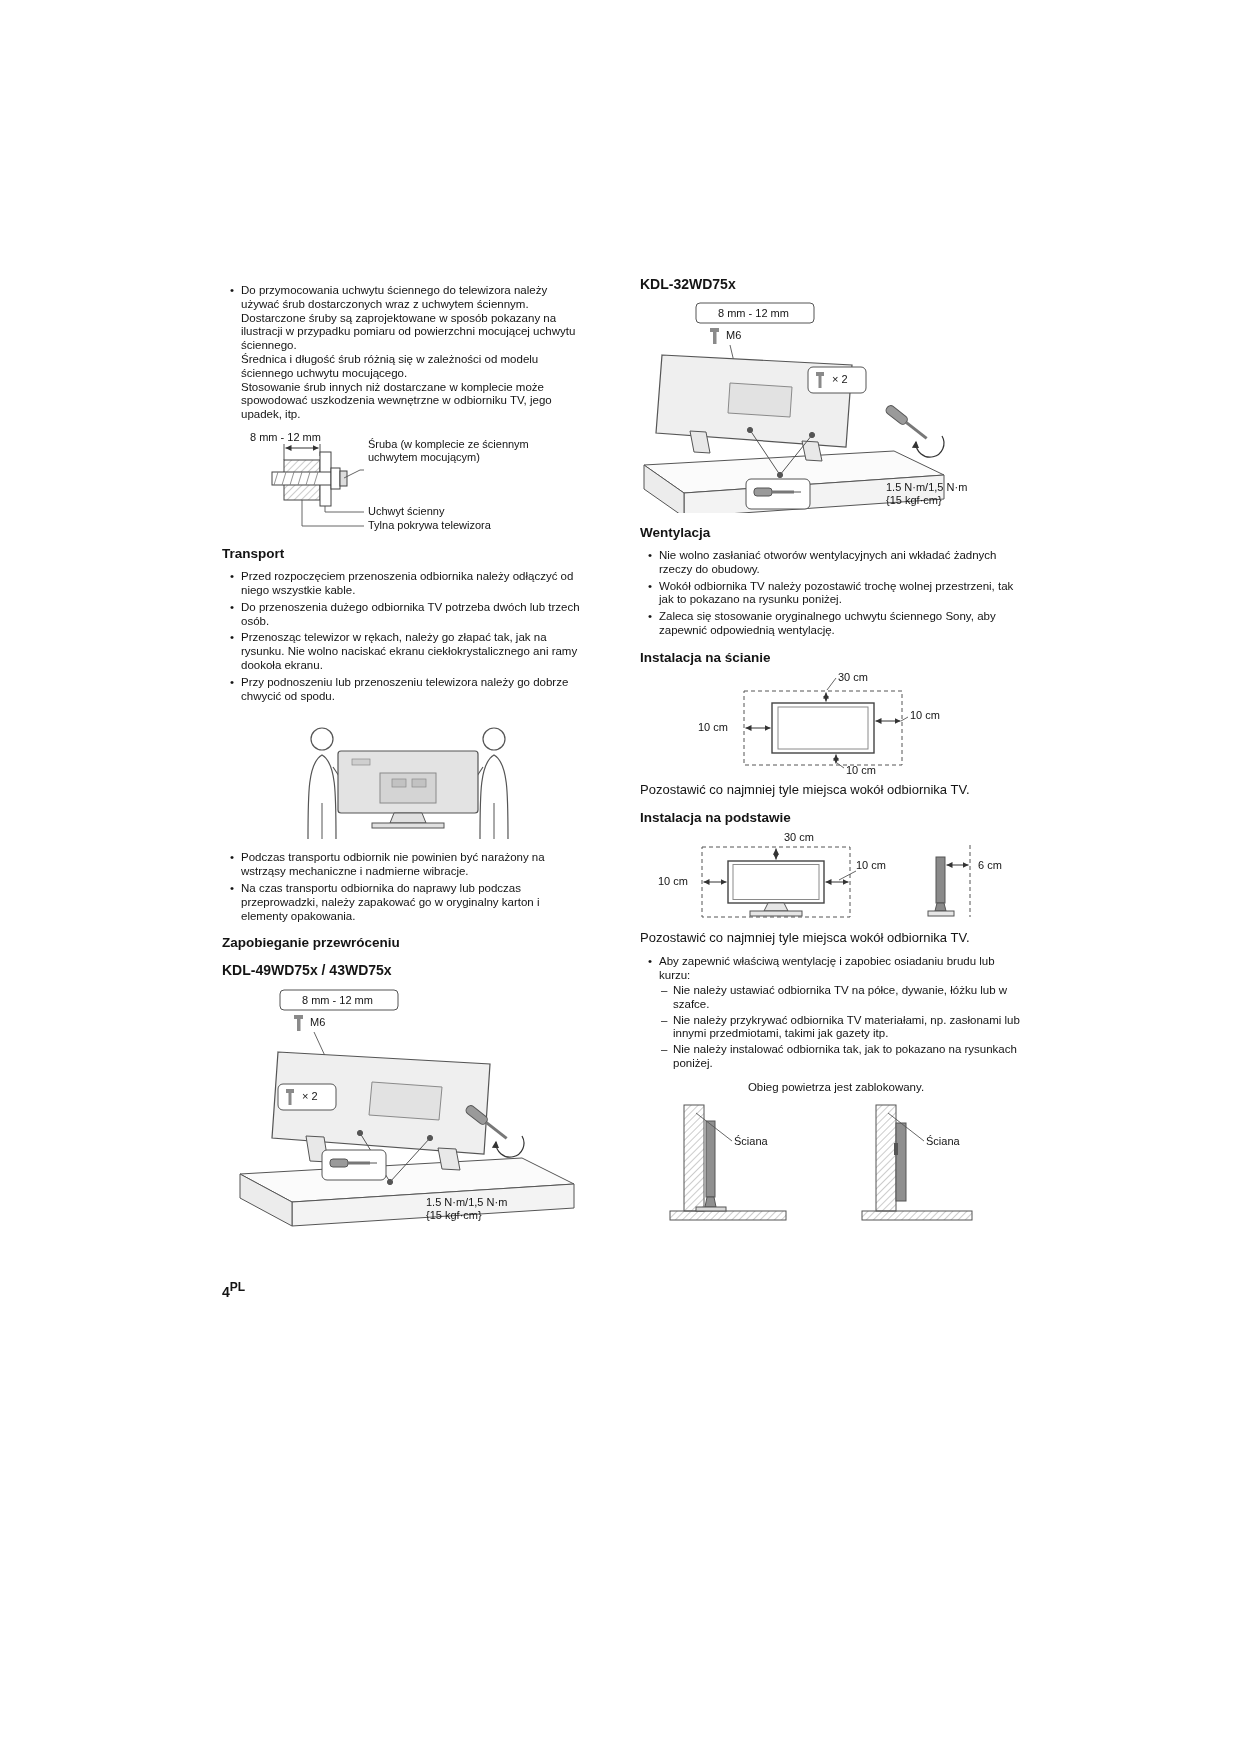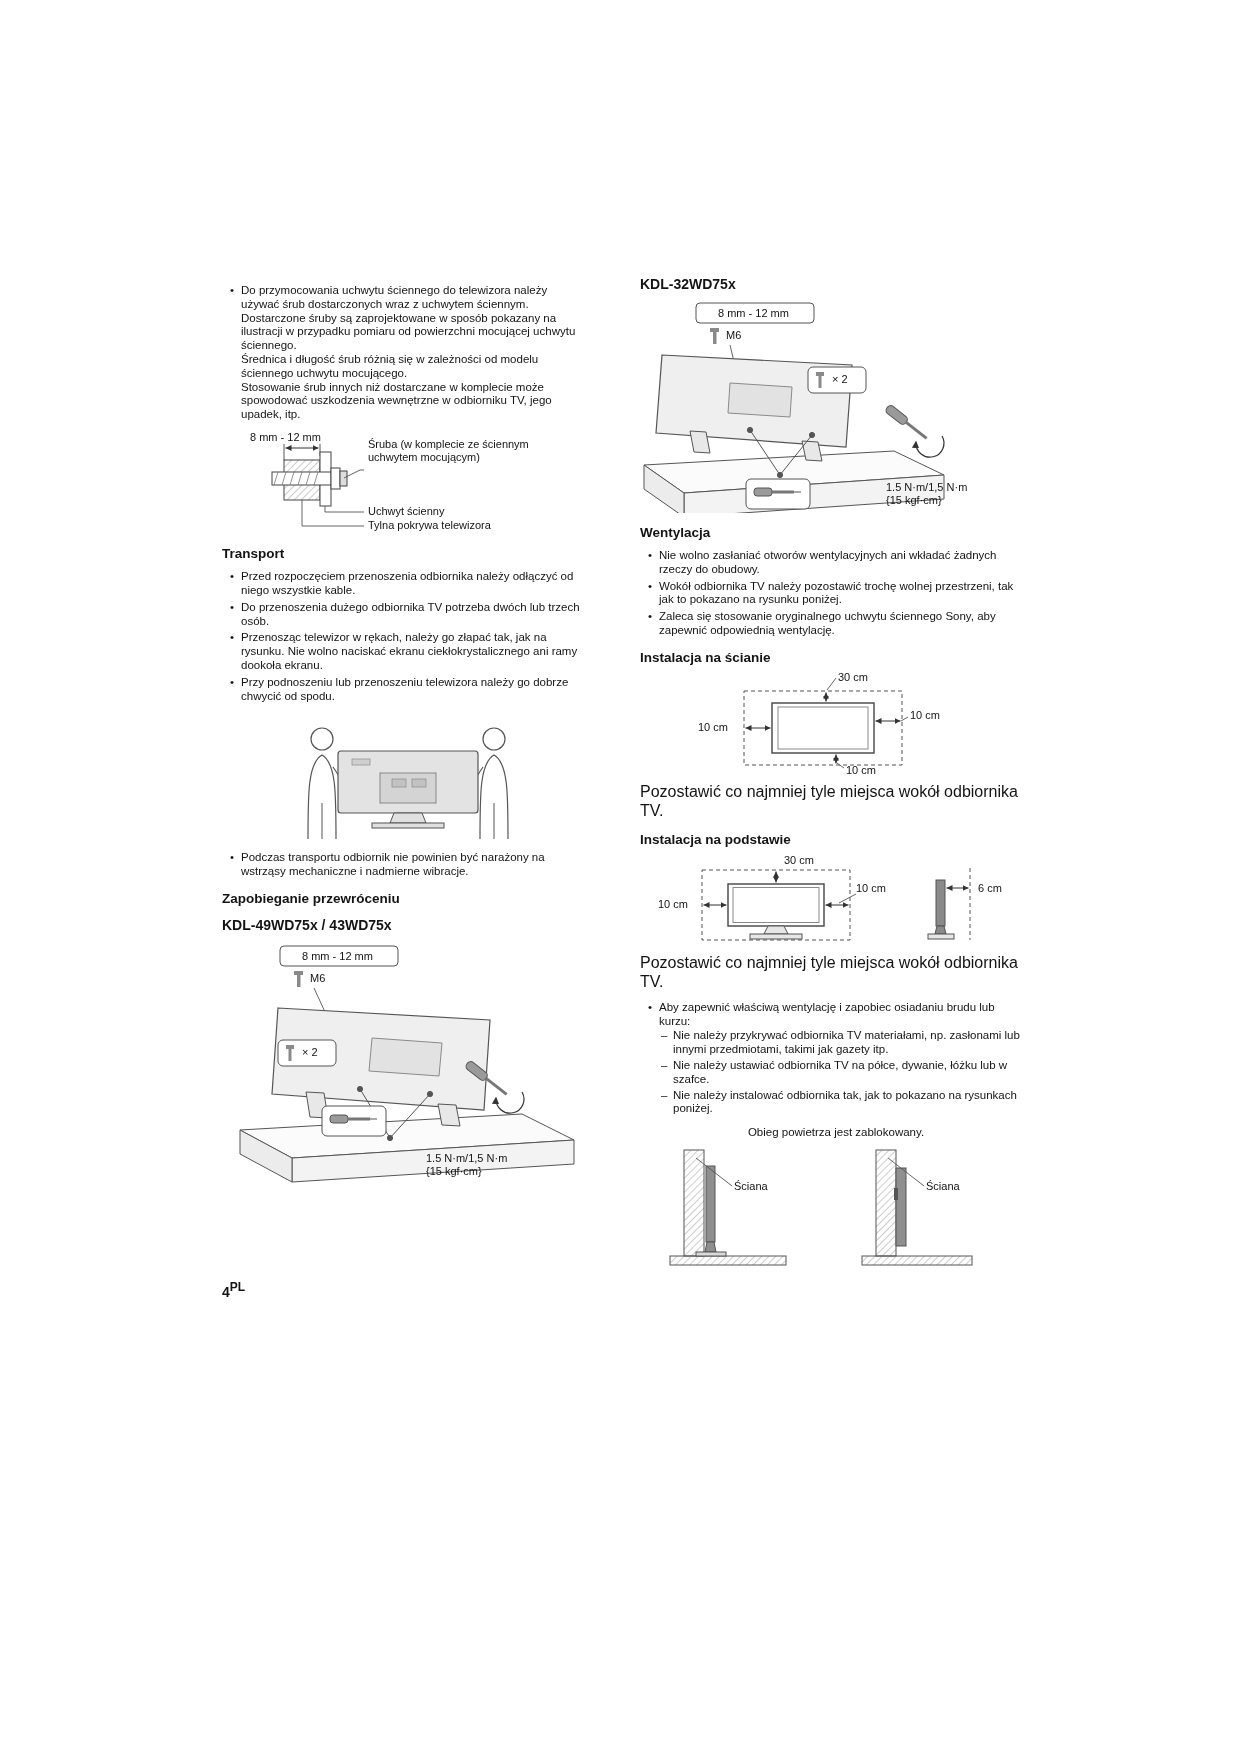--- a/index.html
+++ b/index.html
@@ -28,7 +28,7 @@
   ul.dashes > li::before { content: "–"; position: absolute; left: 0; top: 0; }
 
   .preline { white-space: pre-line; }
-  .caption { margin: 3px 0 0; font-size: 16px; }
+  .caption { margin: 3px 0 0; font-size: 13px; }
   .center-cap { text-align: center; margin: 10px 0 2px; font-size: 11.5px; }
 
   .diagram { position: relative; margin: 8px 0; }

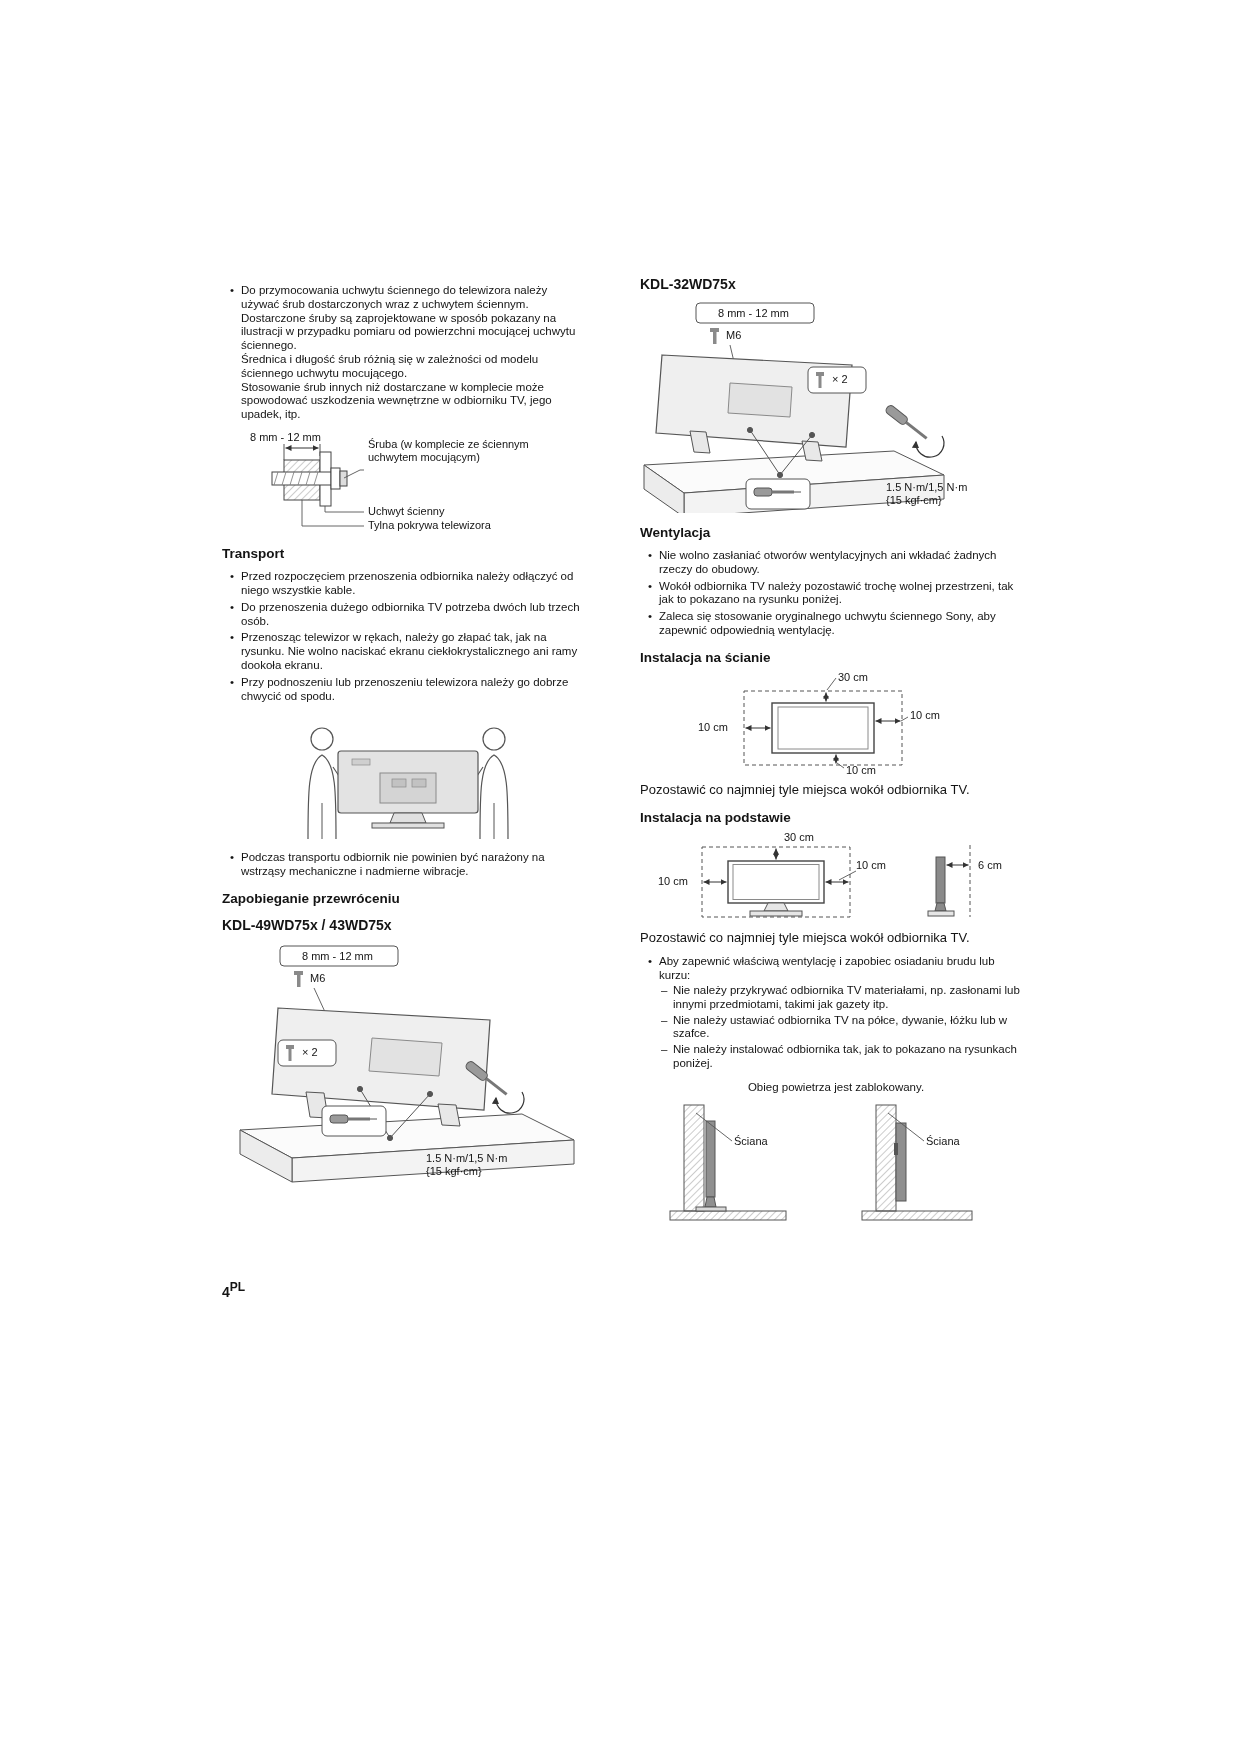--- a/index.html
+++ b/index.html
@@ -127,6 +127,7 @@
 
     <ul class="bullets">
       <li>Podczas transportu odbiornik nie powinien być narażony na wstrząsy mechaniczne i nadmierne wibracje.</li>
+      <li>Na czas transportu odbiornika do naprawy lub podczas przeprowadzki, należy zapakować go w oryginalny karton i elementy opakowania.</li>
     </ul>
 
     <h3 class="sec">Zapobieganie przewróceniu</h3>

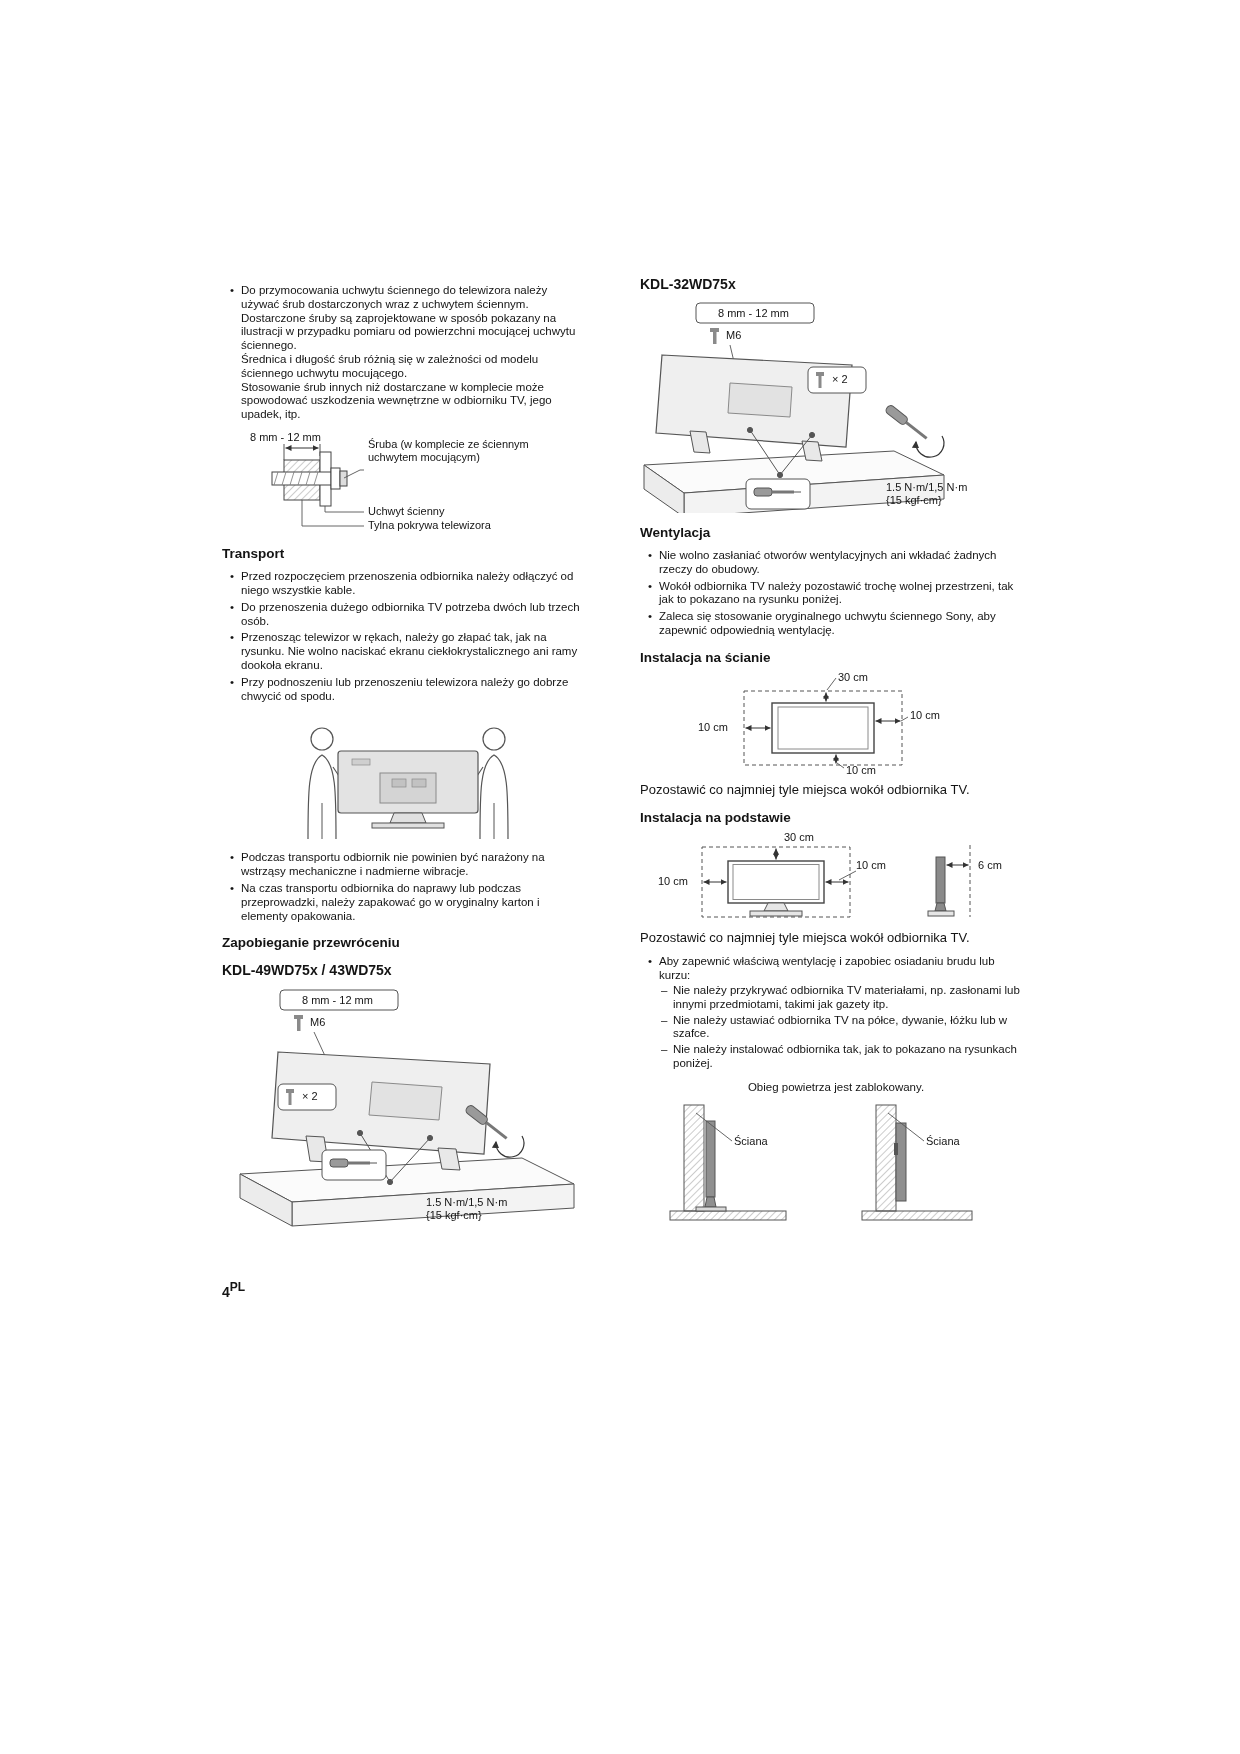--- a/index.html
+++ b/index.html
@@ -347,8 +347,8 @@
       <li>
         <span>Aby zapewnić właściwą wentylację i zapobiec osiadaniu brudu lub kurzu:</span>
         <ul class="dashes">
+          <li>Nie należy ustawiać odbiornika TV na półce, dywanie, łóżku lub w szafce.</li>
           <li>Nie należy przykrywać odbiornika TV materiałami, np. zasłonami lub innymi przedmiotami, takimi jak gazety itp.</li>
-          <li>Nie należy ustawiać odbiornika TV na półce, dywanie, łóżku lub w szafce.</li>
           <li>Nie należy instalować odbiornika tak, jak to pokazano na rysunkach poniżej.</li>
         </ul>
       </li>

